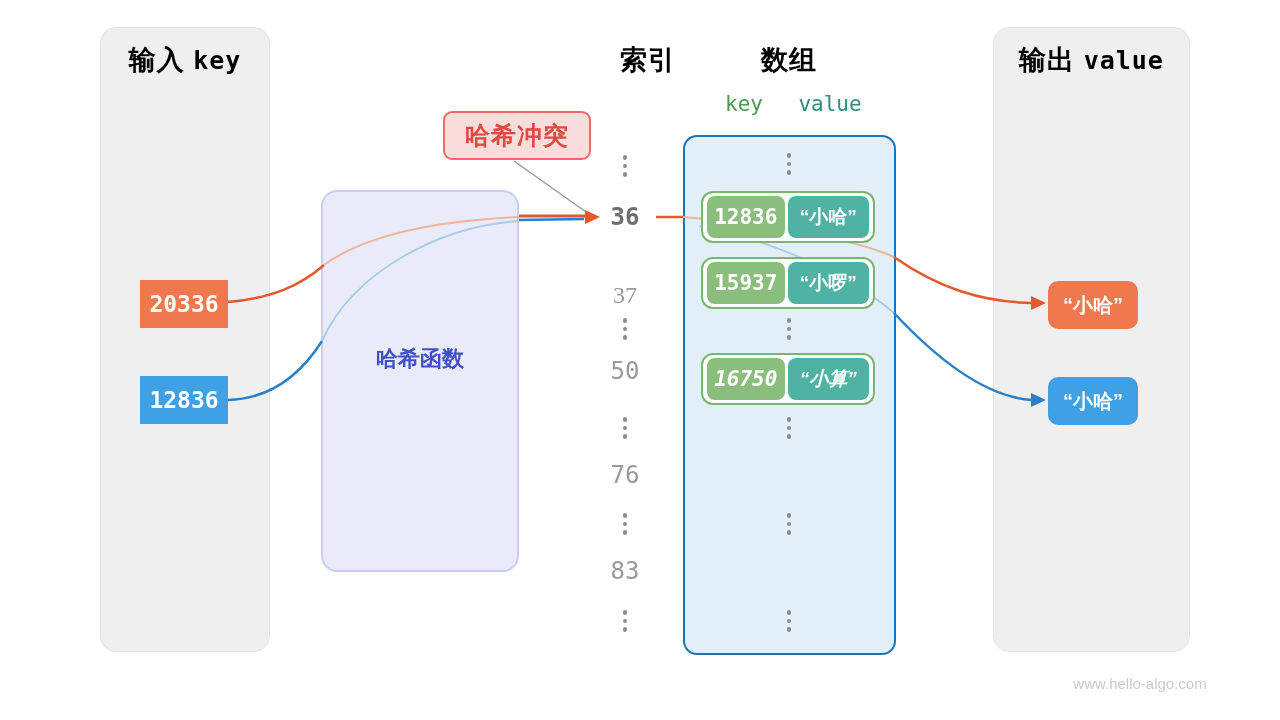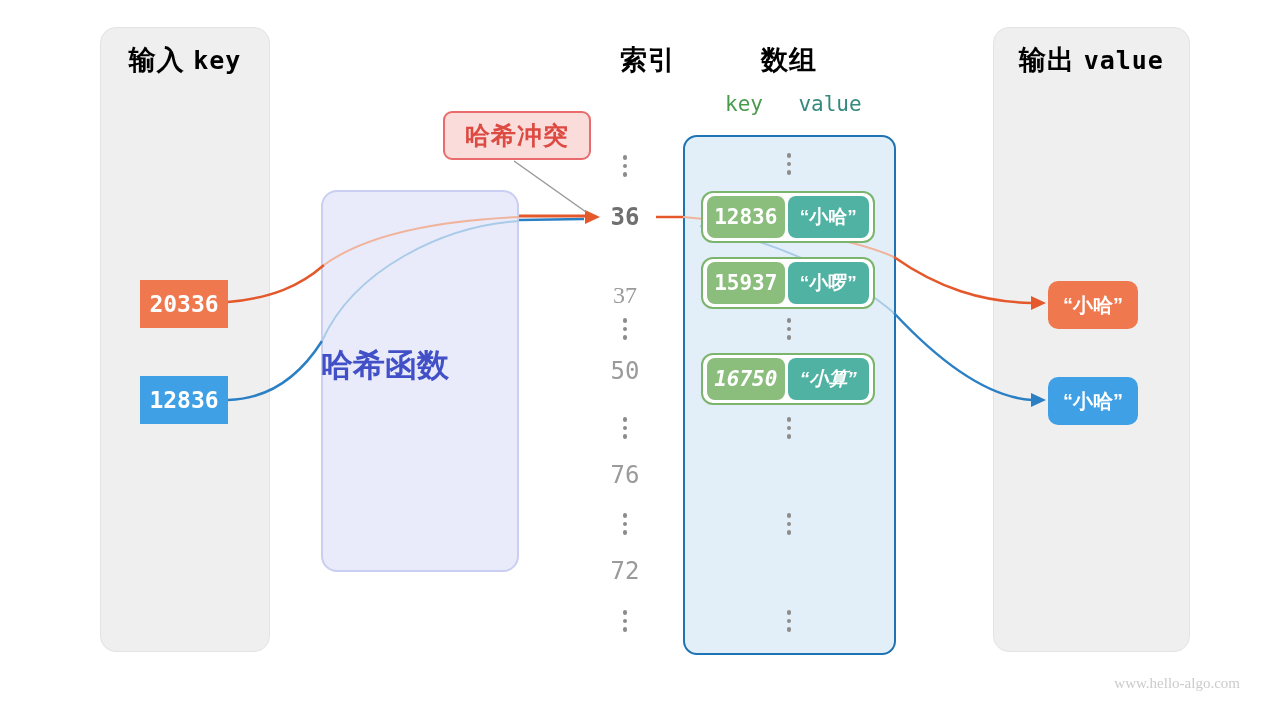--- a/index.html
+++ b/index.html
@@ -31,8 +31,8 @@
   
   .hash-box{position:absolute;left:321px;top:190px;width:198px;height:382px;background:#e9ebfb;
             border:2px solid #c9cef2;border-radius:16px;box-sizing:border-box;z-index:1;}
-  .hash-title{position:absolute;left:321px;top:344px;width:198px;text-align:left;
-              font-size:32px;font-weight:bold;color:#4150c7;z-index:3;}
+  .hash-title{position:absolute;left:321px;top:344px;width:198px;text-align:center;
+              font-size:22px;font-weight:bold;color:#4150c7;z-index:3;}
   .hash-formula{position:absolute;left:321px;top:393px;width:198px;text-align:center;
                 font-size:21px;color:#3a5bc8;z-index:3;}
 

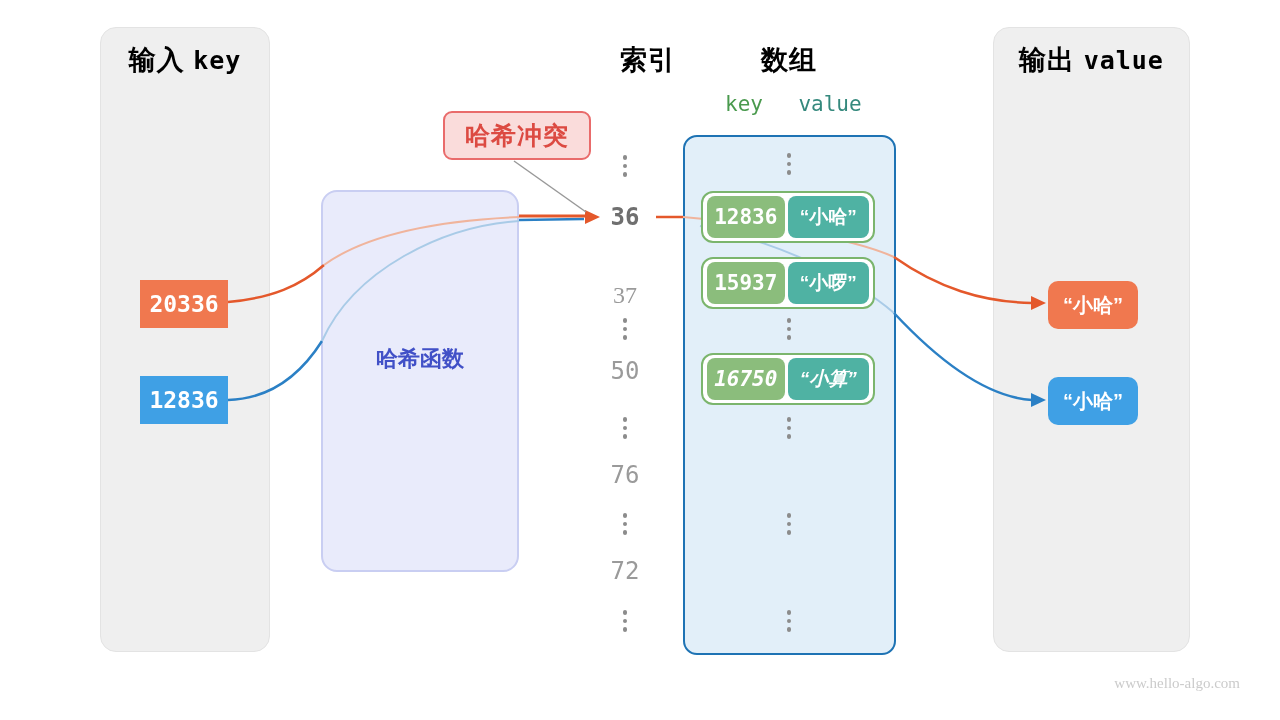--- a/index.html
+++ b/index.html
@@ -151,7 +151,7 @@
       <i></i>
       <i></i>
     </div>
-  <div class="idx mono" style="top:557px;">72</div>
+  <div class="idx mono" style="top:557px;">83</div>
   <div class="vdots" style="left:595px;top:610px;">
       <i></i>
       <i></i>

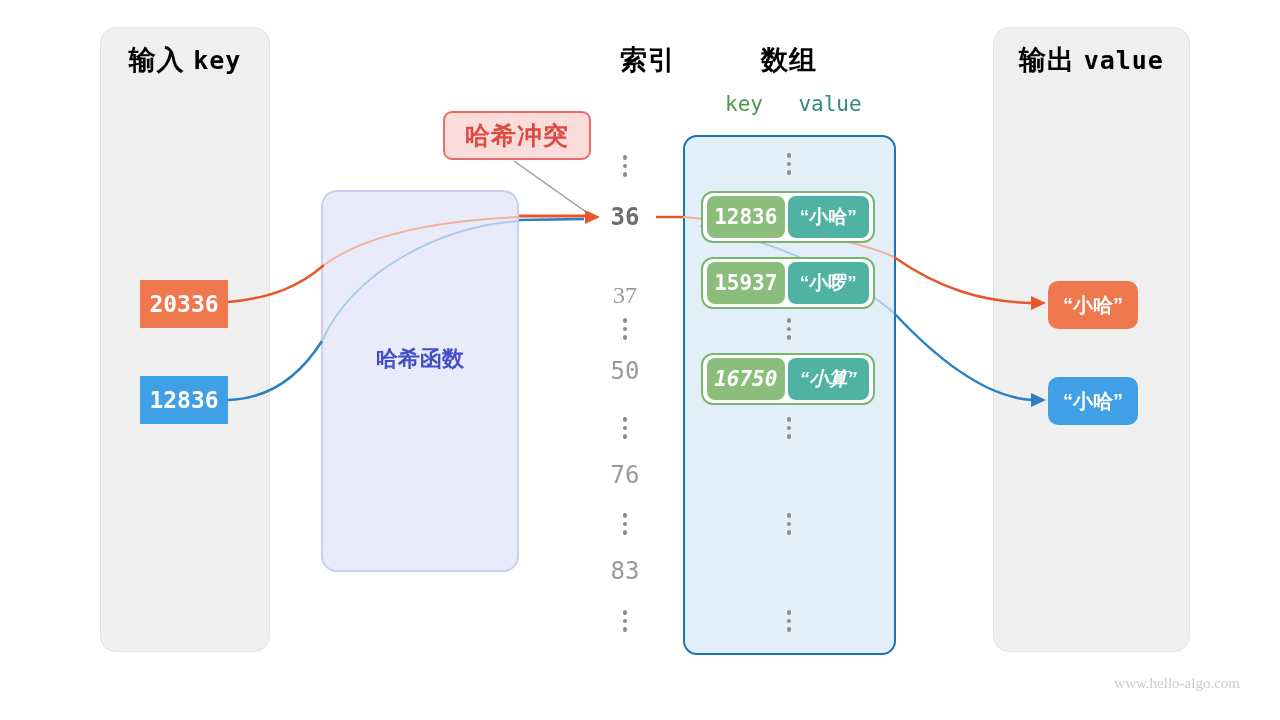--- a/index.html
+++ b/index.html
@@ -65,8 +65,8 @@
 
   .curves{position:absolute;left:0;top:0;z-index:2;pointer-events:none;}
 
-  .watermark{position:absolute;left:1040px;top:675px;width:200px;text-align:right;
-             font-family:Liberation Serif, serif;font-size:15px;color:#cbcbcb;z-index:3;}
+  .watermark{position:absolute;left:1040px;top:675px;width:200px;text-align:center;
+             font-family:Liberation Sans, sans-serif;font-size:15px;color:#cbcbcb;z-index:3;}
 </style>
 </head>
 <body>

